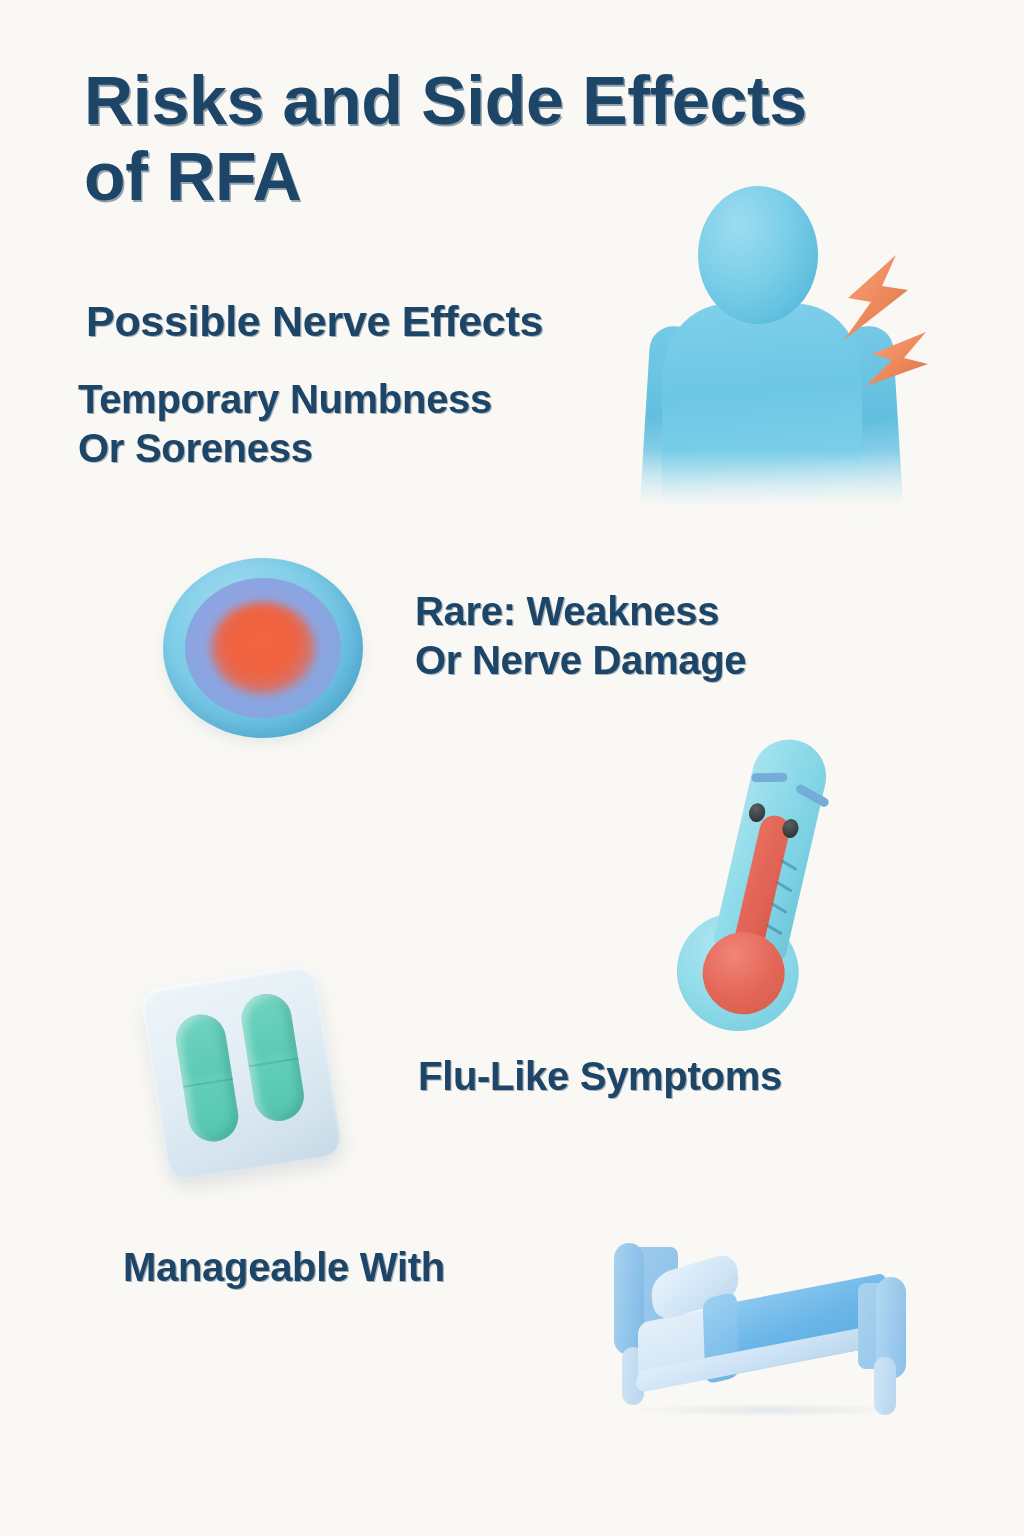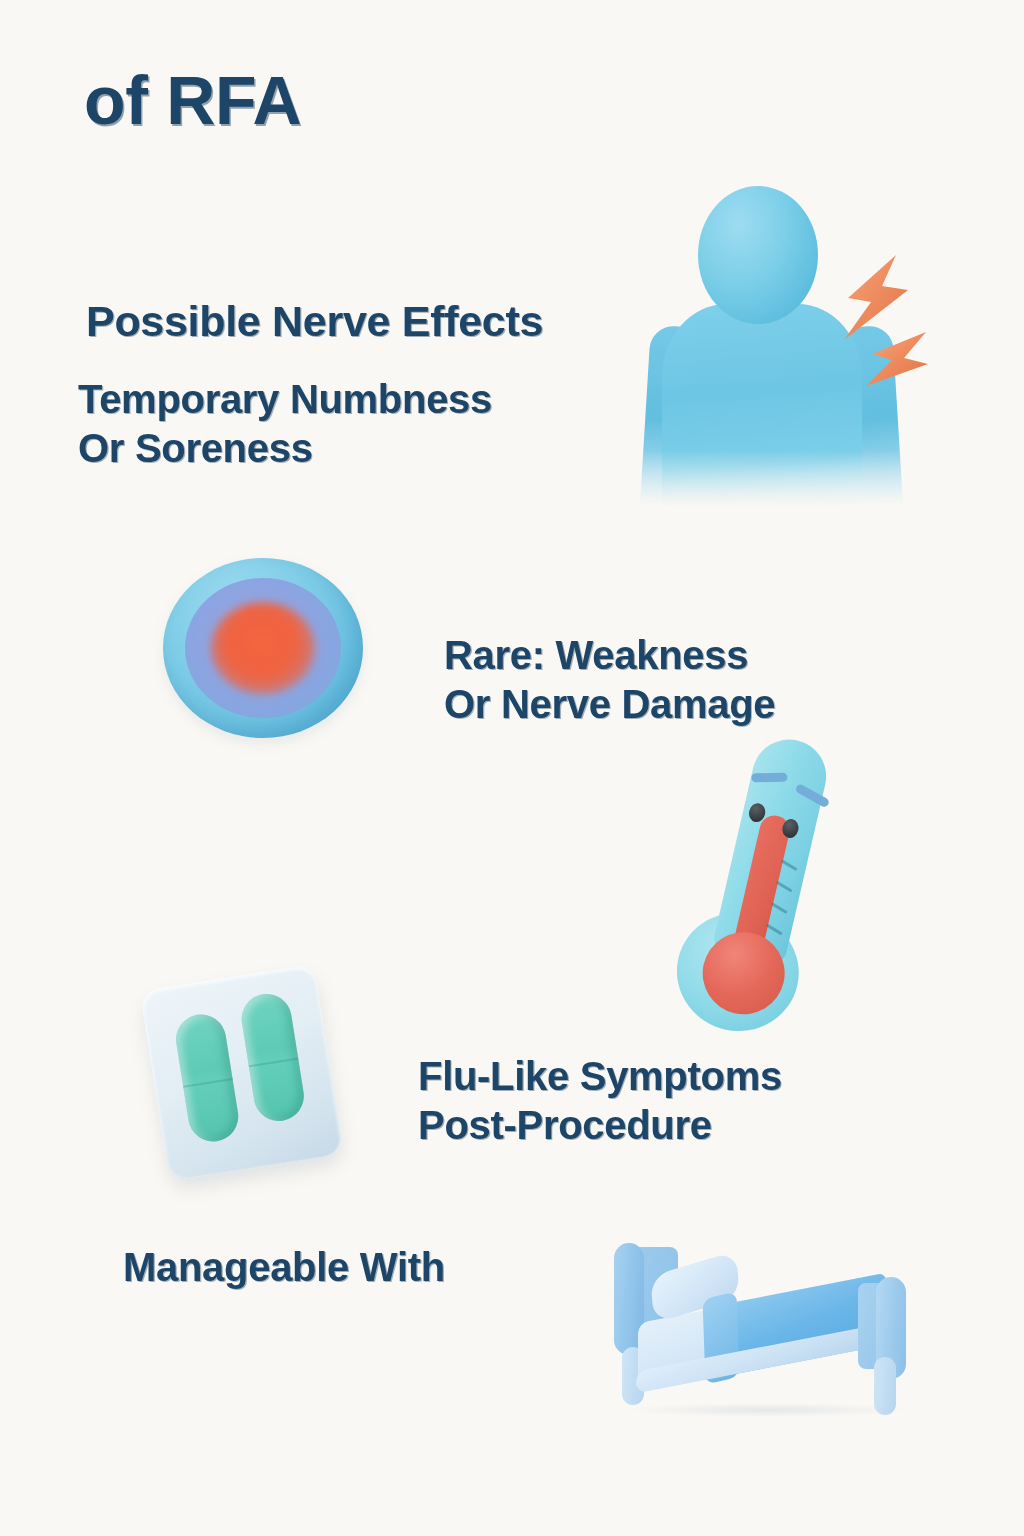--- a/index.html
+++ b/index.html
@@ -219,6 +219,7 @@
 <div id="poster">
 
   <div class="txt title">
+    <div>Risks and Side Effects</div>
     <div>of RFA</div>
   </div>
 

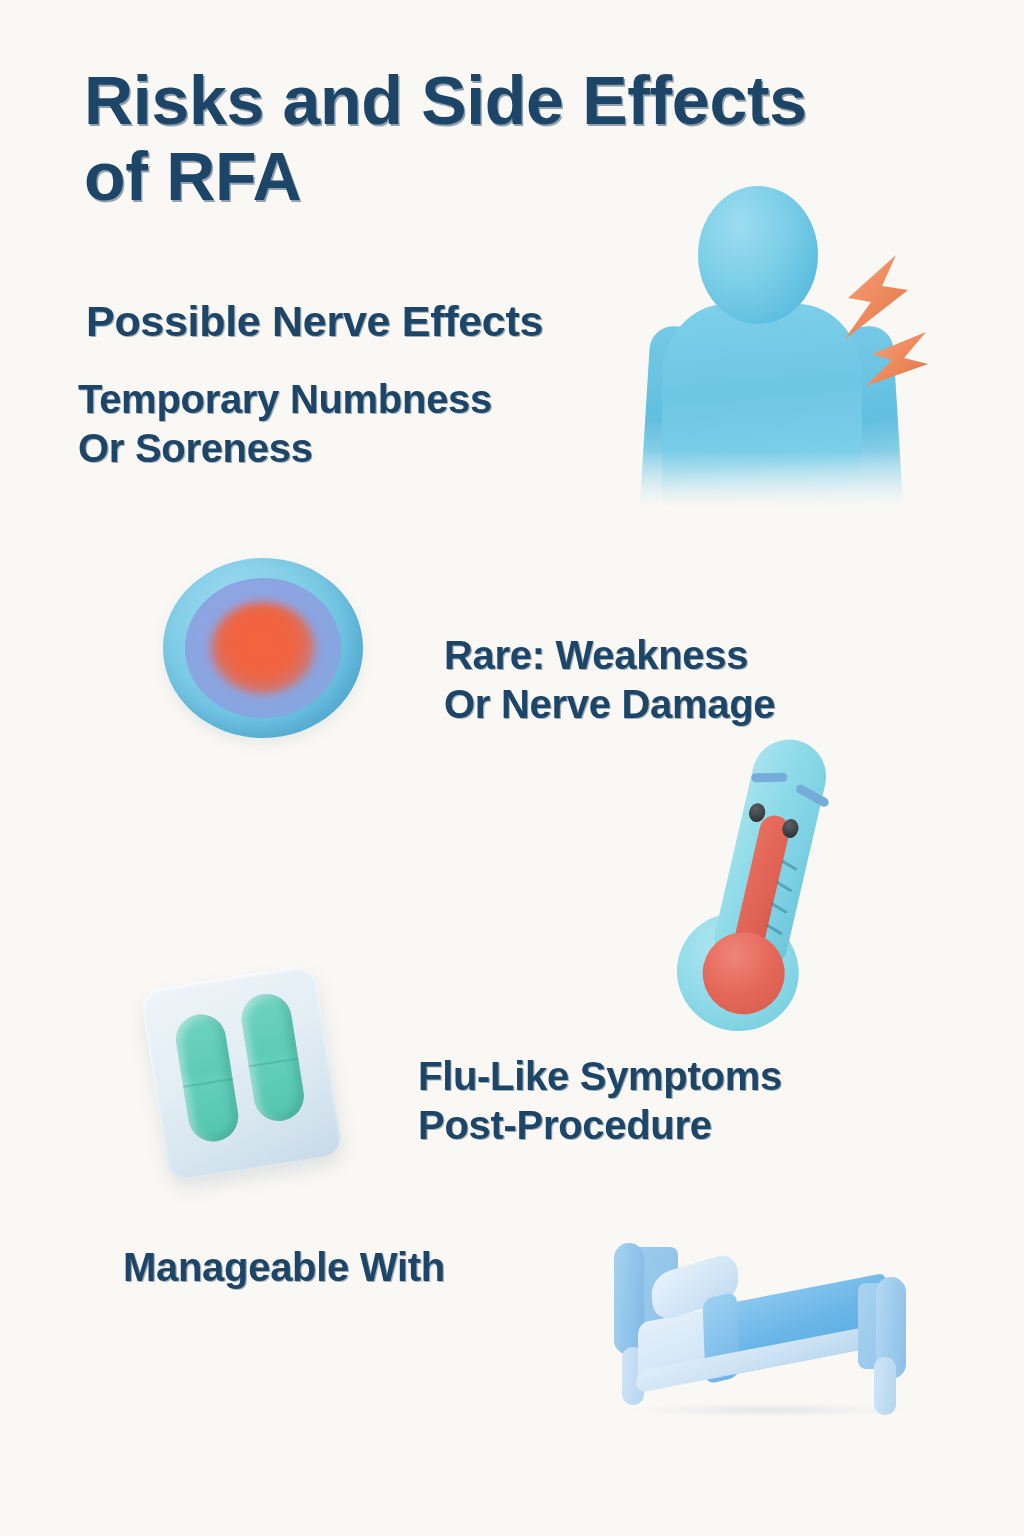--- a/index.html
+++ b/index.html
@@ -30,7 +30,7 @@
   }
   .block { font-size:40px; line-height:1.22; text-shadow:1.2px 1.2px 0 rgba(20,55,85,.38); }
   .b-numb  { left:78px;  top:375px;  width:600px; }
-  .b-rare  { left:444px; top:587px;  width:520px;margin-top:44px; }
+  .b-rare  { left:415px; top:587px;  width:520px; }
   .b-bruis { left:84px;  top:805px;  width:520px; }
   .b-flu   { left:418px; top:1052px; width:540px; }
   .b-manag { left:84px;  top:1243px; width:560px;margin-left:39px; }

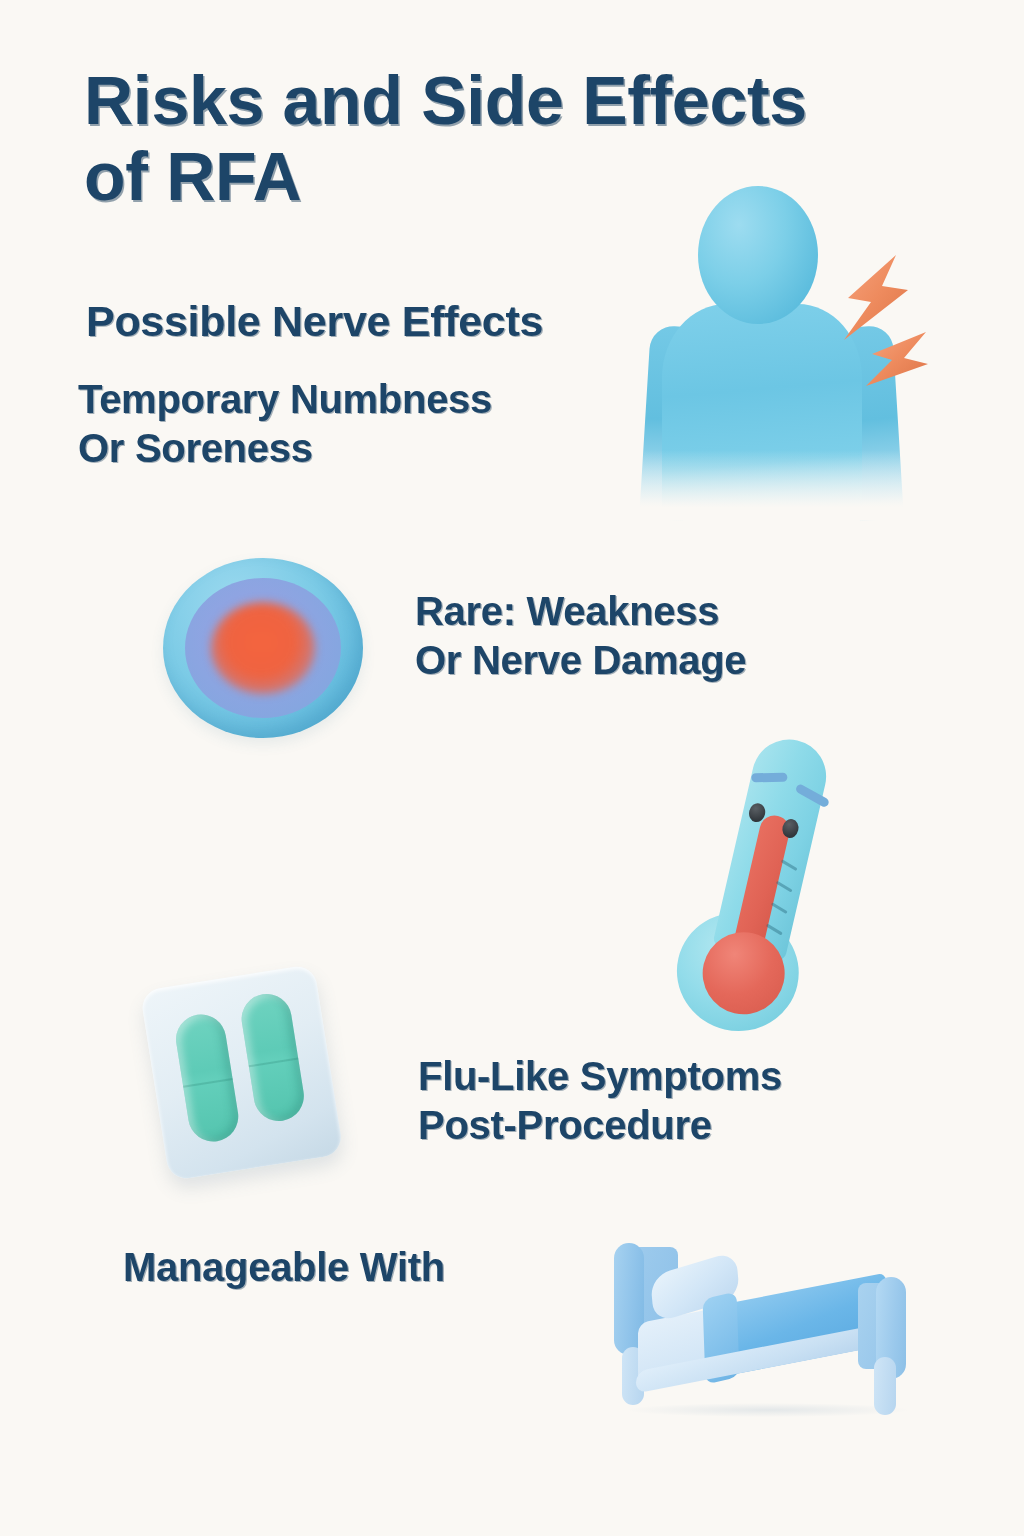--- a/index.html
+++ b/index.html
@@ -302,7 +302,6 @@
 
   <div class="txt block b-flu">
     <div>Flu-Like Symptoms</div>
-    <div>Post-Procedure</div>
   </div>
 
   <div class="txt block b-manag">

